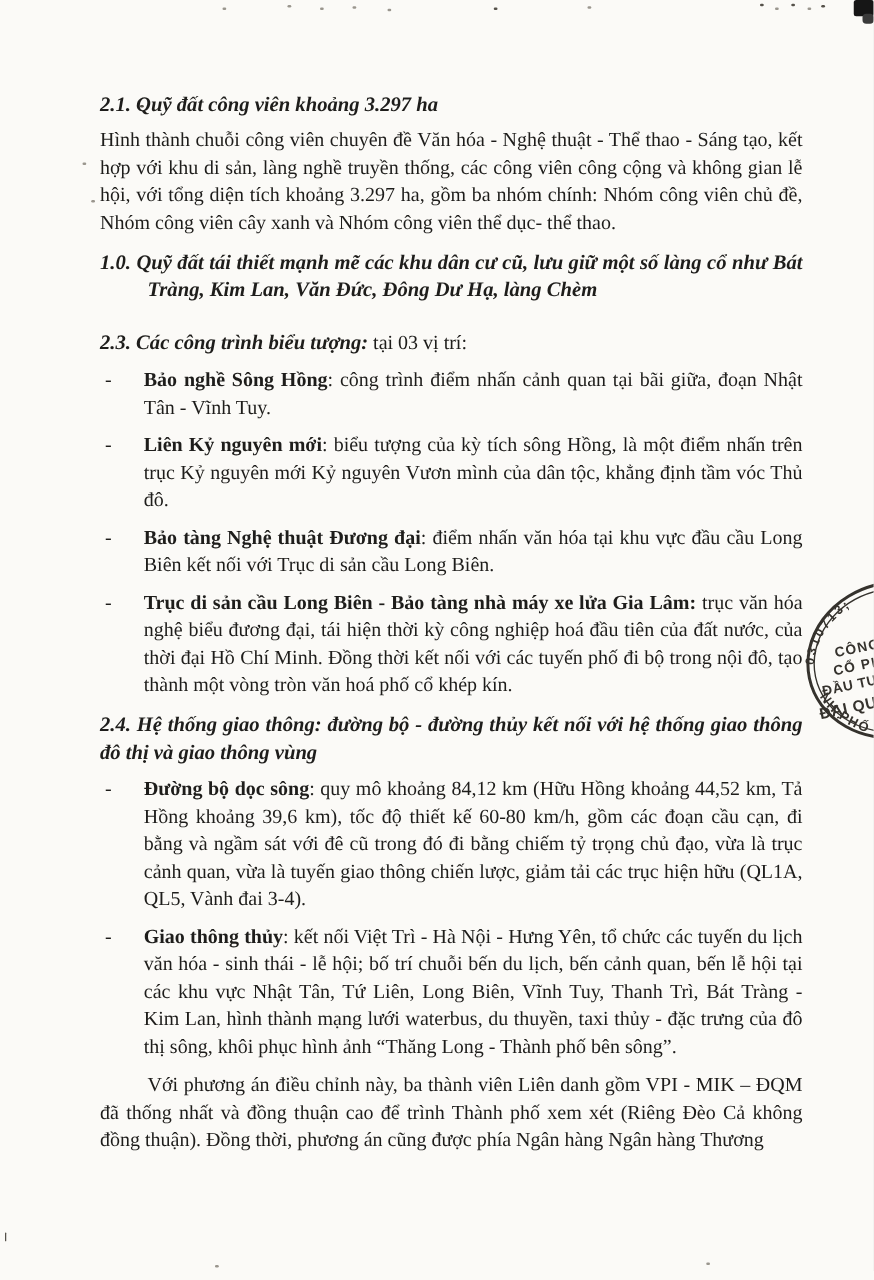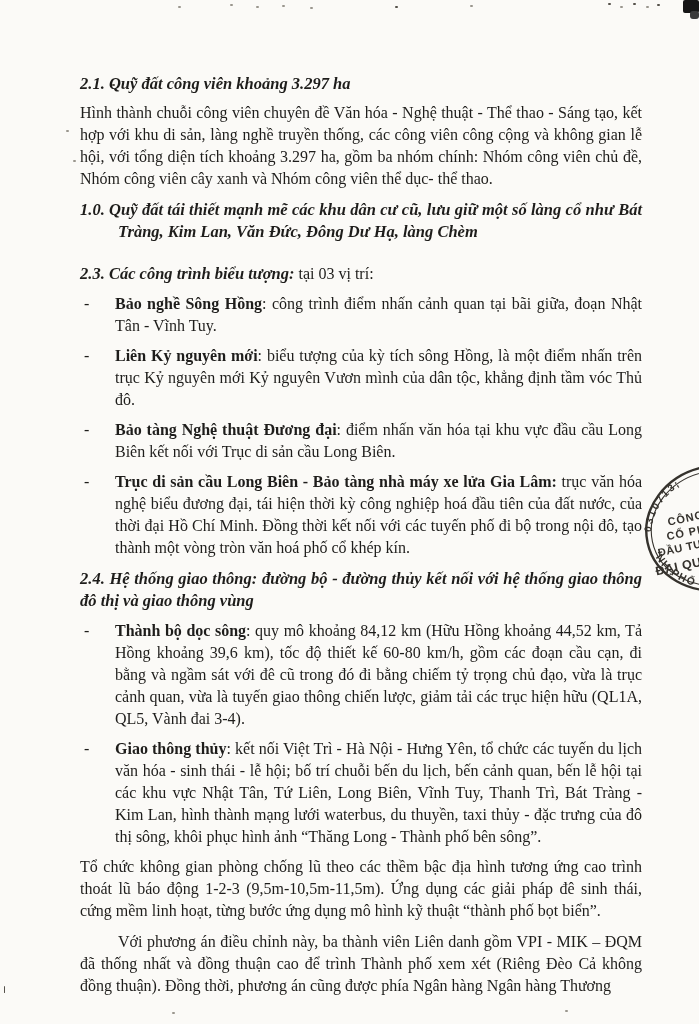--- a/index.html
+++ b/index.html
@@ -89,7 +89,7 @@
     <h3 class="hd mt">2.4. Hệ thống giao thông: đường bộ - đường thủy kết nối với hệ thống giao thông đô thị và giao thông vùng</h3>
 
     <div class="bullet">
-      <span class="dash">-</span><span class="lead">Thành bộ dọc sông</span><span>: quy mô khoảng 84,12 km (Hữu Hồng khoảng 44,52 km, Tả Hồng khoảng 39,6 km), tốc độ thiết kế 60-80 km/h, gồm các đoạn cầu cạn, đi bằng và ngầm sát với đê cũ trong đó đi bằng chiếm tỷ trọng chủ đạo, vừa là trục cảnh quan, vừa là tuyến giao thông chiến lược, giảm tải các trục hiện hữu (QL1A, QL5, Vành đai 3-4).</span>
+      <span class="dash">-</span><span class="lead">Đường bộ dọc sông</span><span>: quy mô khoảng 84,12 km (Hữu Hồng khoảng 44,52 km, Tả Hồng khoảng 39,6 km), tốc độ thiết kế 60-80 km/h, gồm các đoạn cầu cạn, đi bằng và ngầm sát với đê cũ trong đó đi bằng chiếm tỷ trọng chủ đạo, vừa là trục cảnh quan, vừa là tuyến giao thông chiến lược, giảm tải các trục hiện hữu (QL1A, QL5, Vành đai 3-4).</span>
     </div>
 
     <div class="bullet">

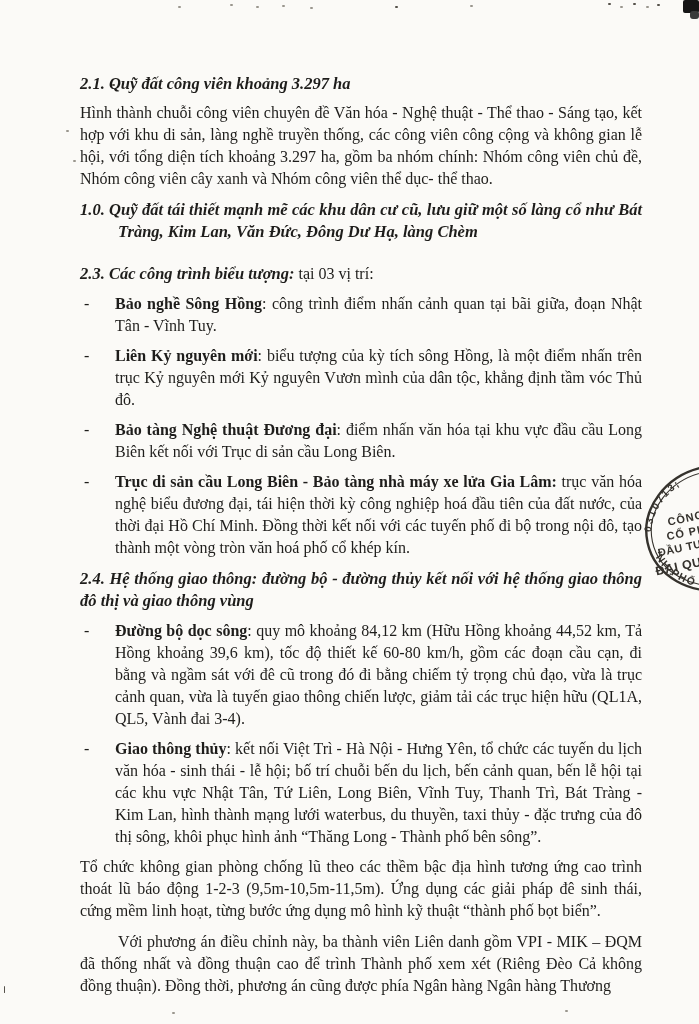--- a/index.html
+++ b/index.html
@@ -96,7 +96,6 @@
       <span class="dash">-</span><span class="lead">Giao thông thủy</span><span>: kết nối Việt Trì - Hà Nội - Hưng Yên, tổ chức các tuyến du lịch văn hóa - sinh thái - lễ hội; bố trí chuỗi bến du lịch, bến cảnh quan, bến lễ hội tại các khu vực Nhật Tân, Tứ Liên, Long Biên, Vĩnh Tuy, Thanh Trì, Bát Tràng - Kim Lan, hình thành mạng lưới waterbus, du thuyền, taxi thủy - đặc trưng của đô thị sông, khôi phục hình ảnh “Thăng Long - Thành phố bên sông”.</span>
     </div>
 
-    <p class="para">Tổ chức không gian phòng chống lũ theo các thềm bậc địa hình tương ứng cao trình thoát lũ báo động 1-2-3 (9,5m-10,5m-11,5m). Ứng dụng các giải pháp đê sinh thái, cứng mềm linh hoạt, từng bước ứng dụng mô hình kỹ thuật “thành phố bọt biển”.</p>
 
     <p class="closing">Với phương án điều chỉnh này, ba thành viên Liên danh gồm VPI - MIK – ĐQM đã thống nhất và đồng thuận cao để trình Thành phố xem xét (Riêng Đèo Cả không đồng thuận). Đồng thời, phương án cũng được phía Ngân hàng Ngân hàng Thương</p>
 

